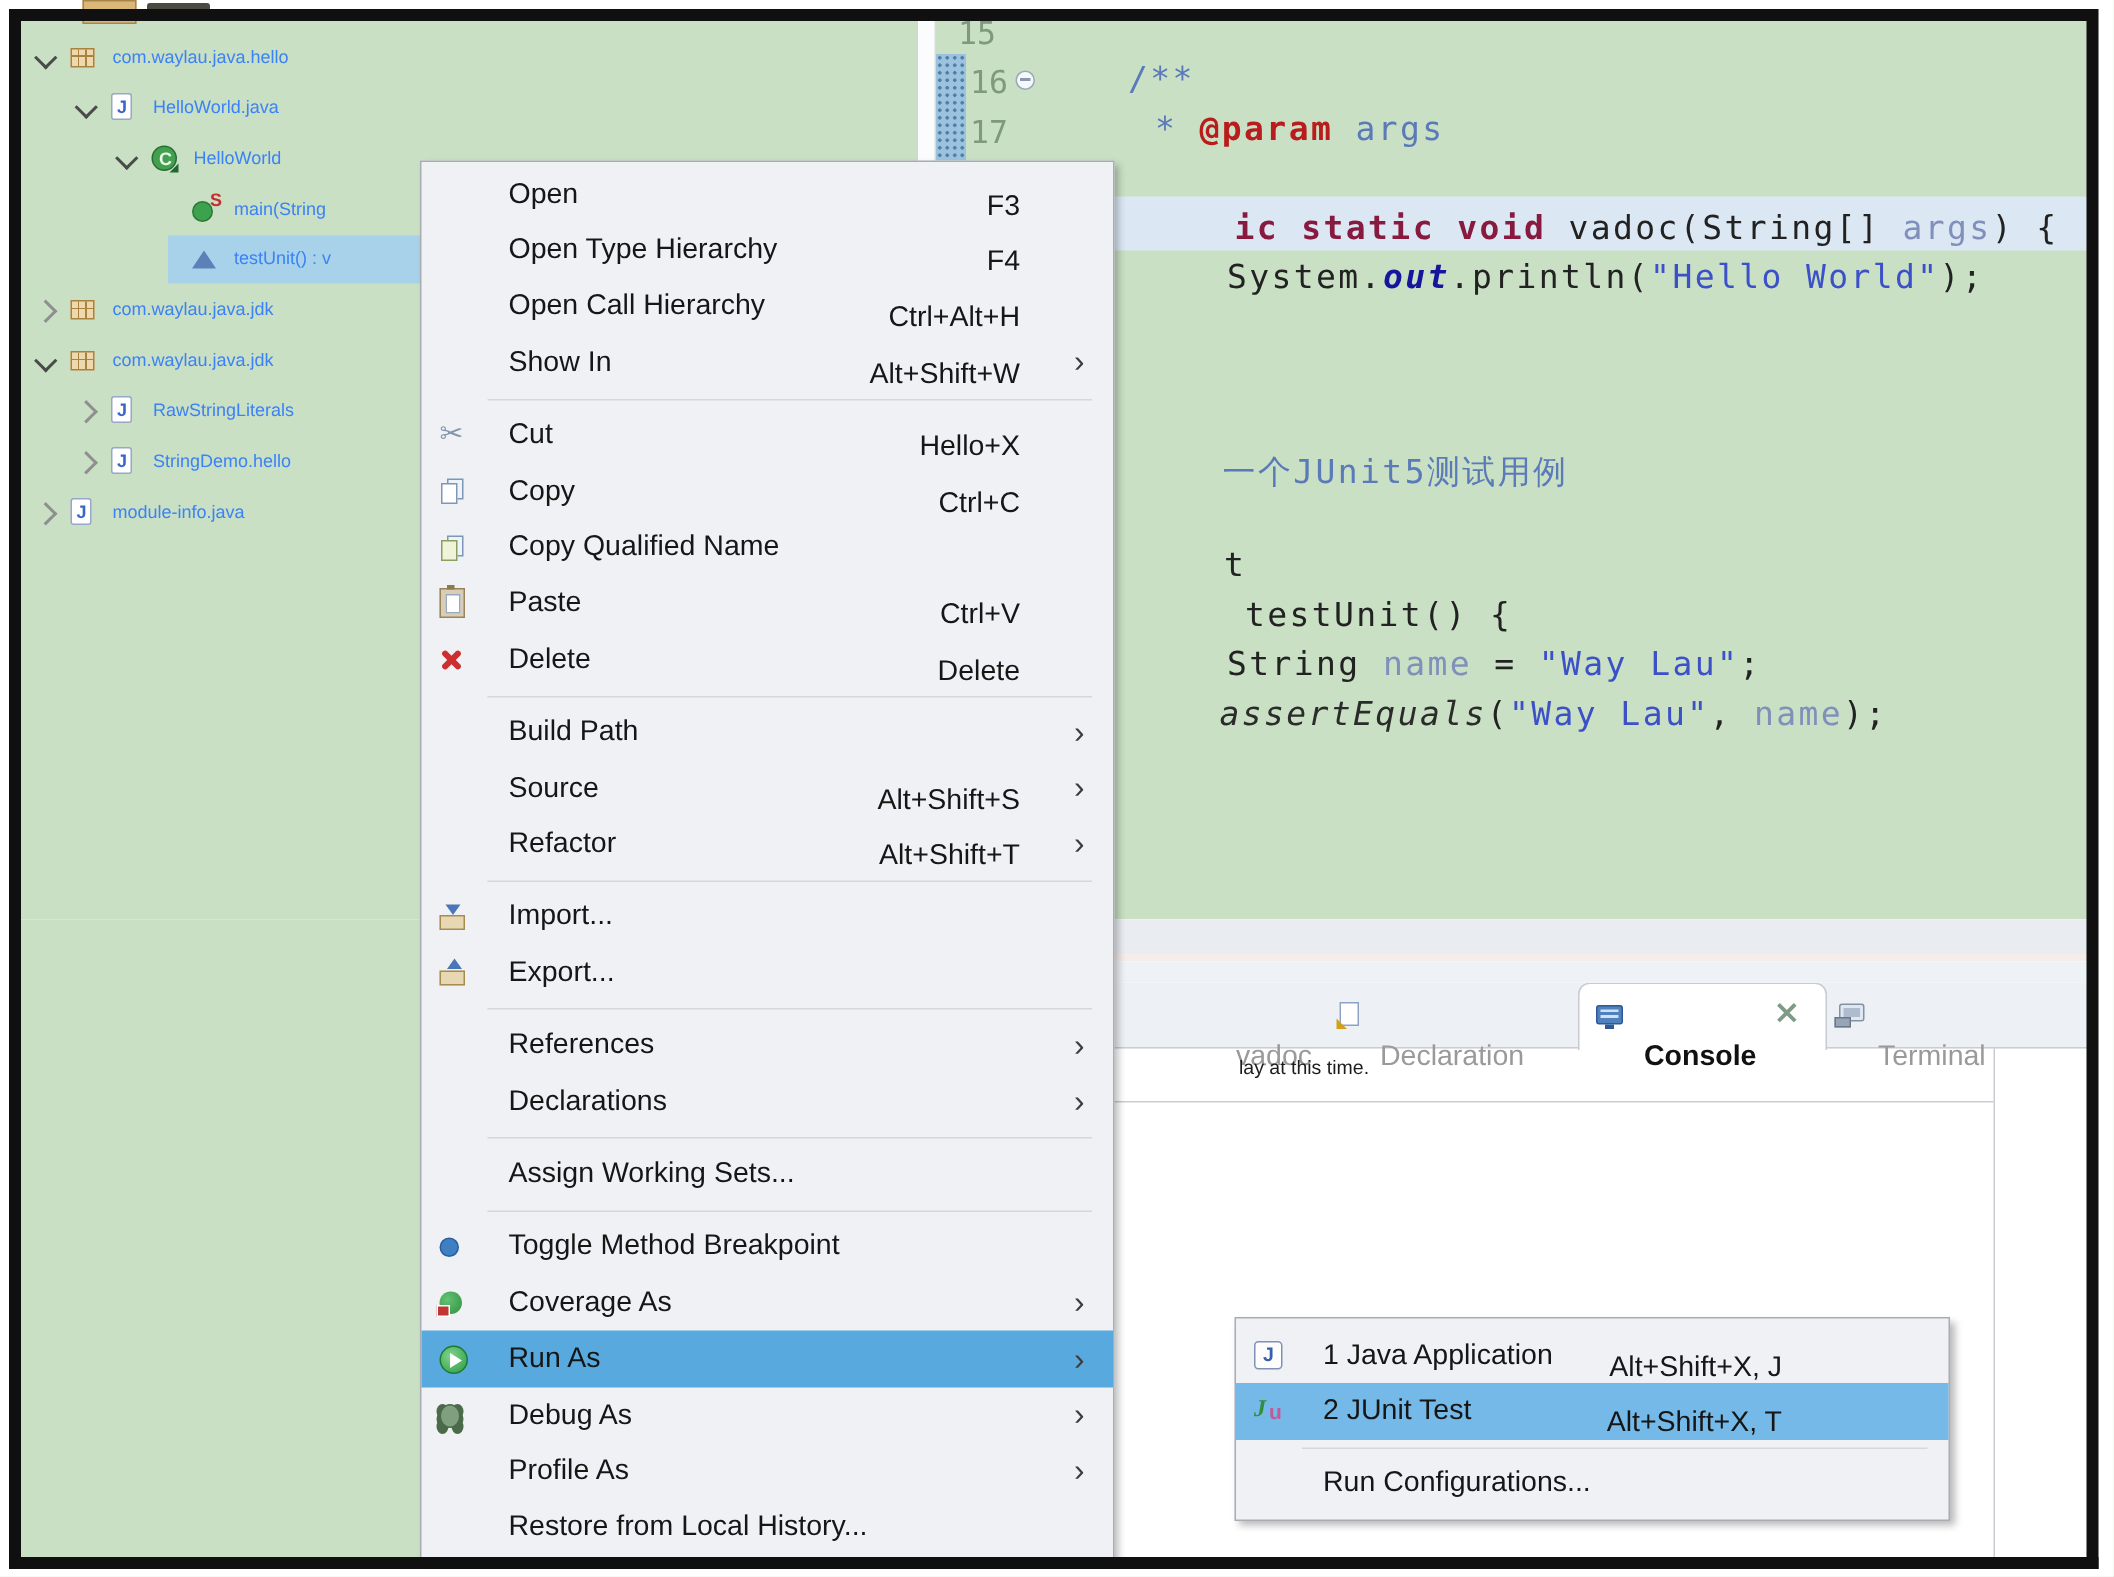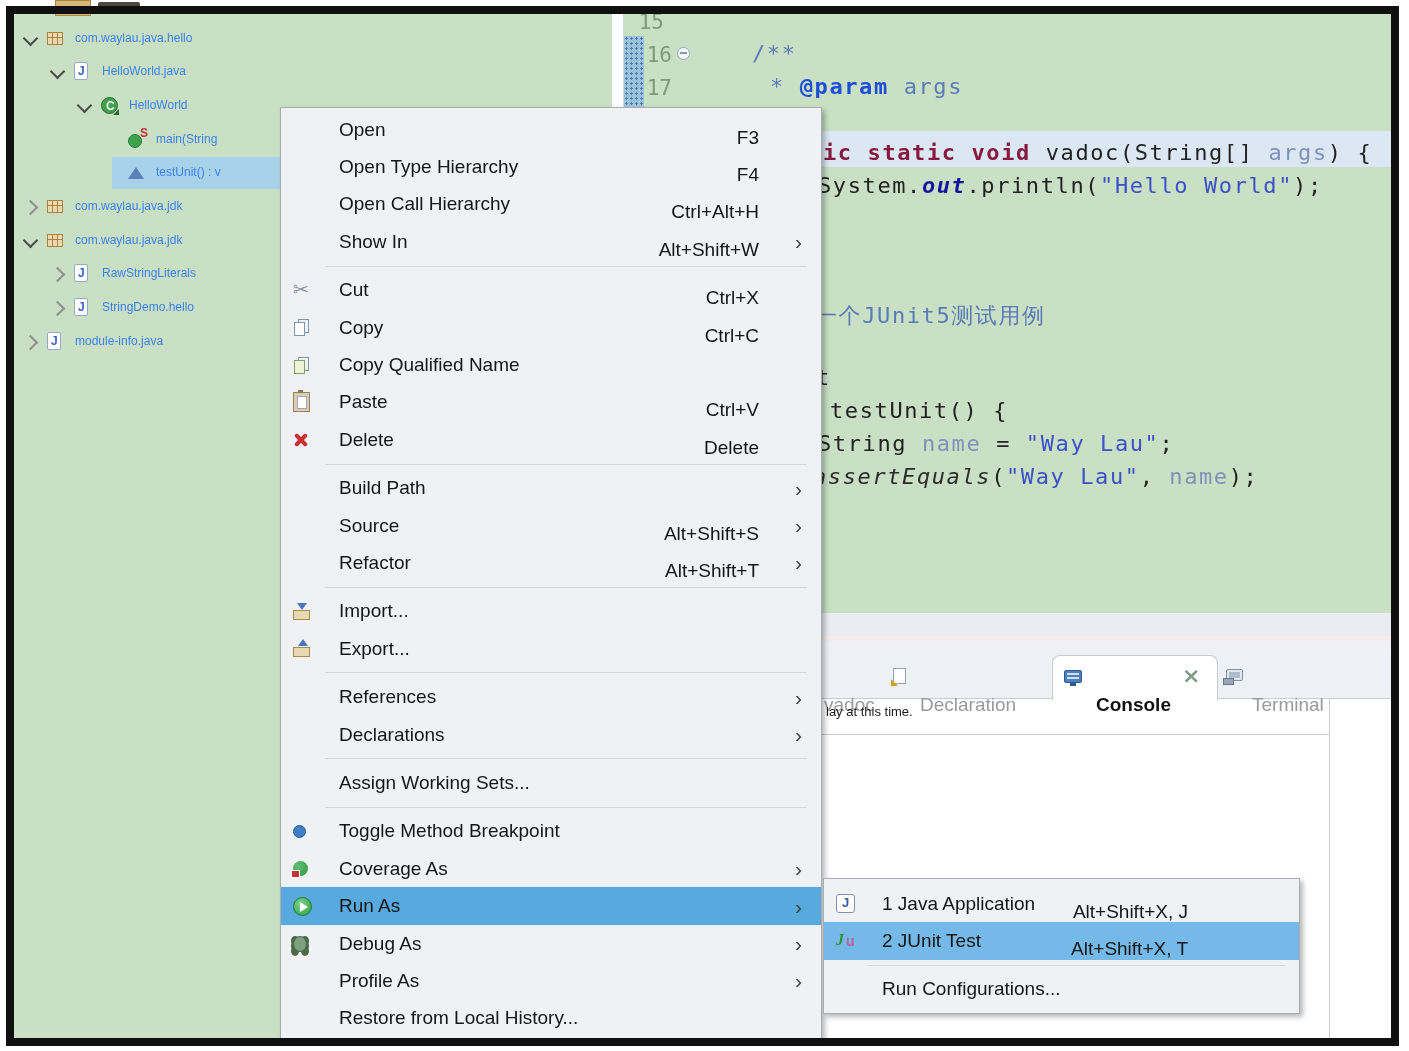--- a/index.html
+++ b/index.html
@@ -16,7 +16,7 @@
   .tk-plain{color:#222;}
   .tk-kw{color:#891a3f;font-weight:bold;}
   .tk-doc{color:#5a7ab8;}
-  .tk-doctag{color:#1d4ed8;font-weight:bold;text-align:right;}
+  .tk-doctag{color:#b91c1c;font-weight:bold;text-align:right;}
   .tk-str{color:#3c50c8;}
   .tk-sfield{color:#16169c;font-weight:bold;font-style:italic;}
   .tk-var{color:#8090bb;}

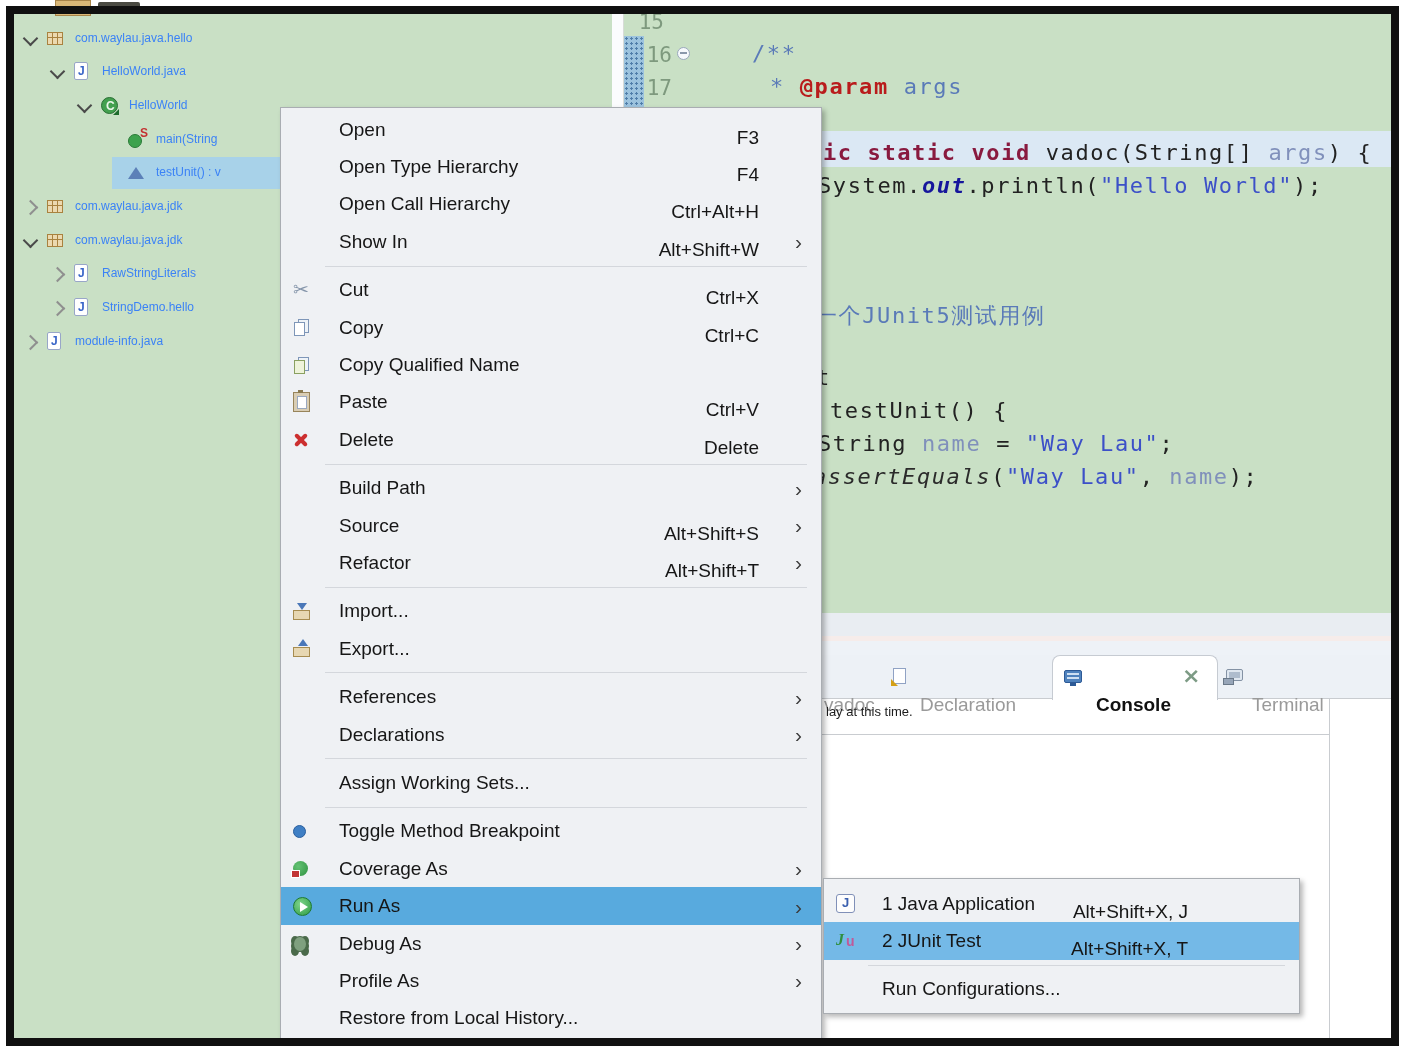--- a/index.html
+++ b/index.html
@@ -220,7 +220,7 @@
     <div class="abs hairline" style="left:717px;top:86px;width:1px;height:342px;"></div>
   </div>
 
-  <div class="abs menu" id="menu" style="left:280px;top:107px;width:542px;height:932px;">
+  <div class="abs menu" id="menu" style="left:280px;top:107px;width:463px;height:932px;">
       <div class="mitem">
         <span class="mic"></span>
         <span class="mlabel">Open</span>

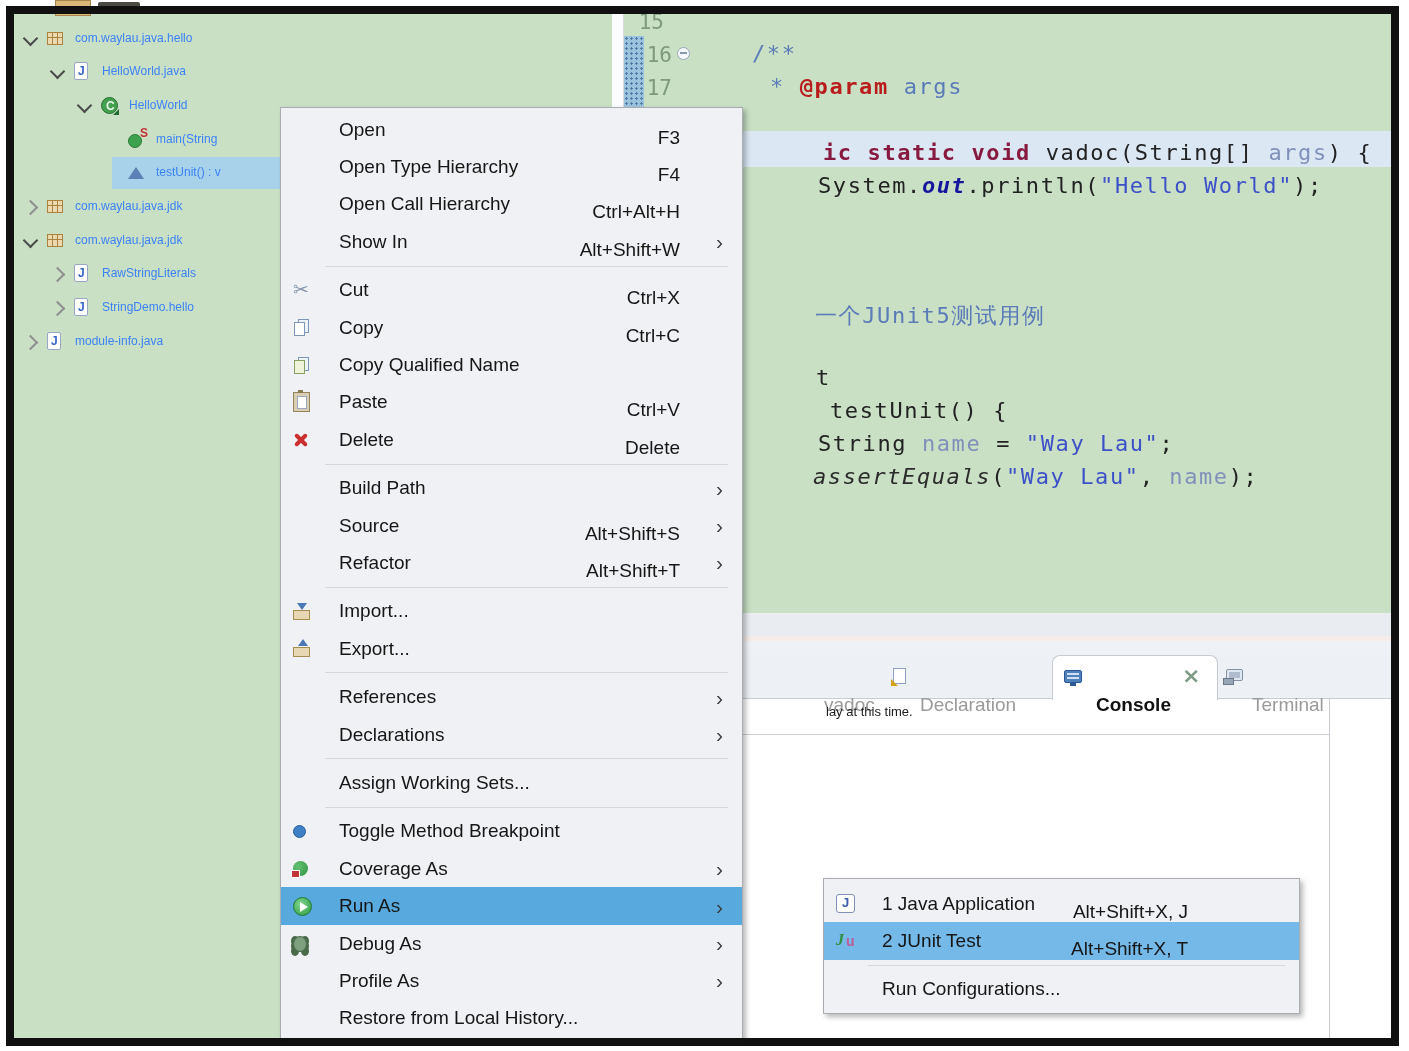--- a/index.html
+++ b/index.html
@@ -251,7 +251,7 @@
           <span class="mi mi-cut-icon">✂</span>
         </span>
         <span class="mlabel">Cut</span>
-        <span class="maccel">Ctrl+X</span>
+        <span class="maccel">Hello+X</span>
         <span class="marrow"></span>
       </div>
       <div class="mitem">

